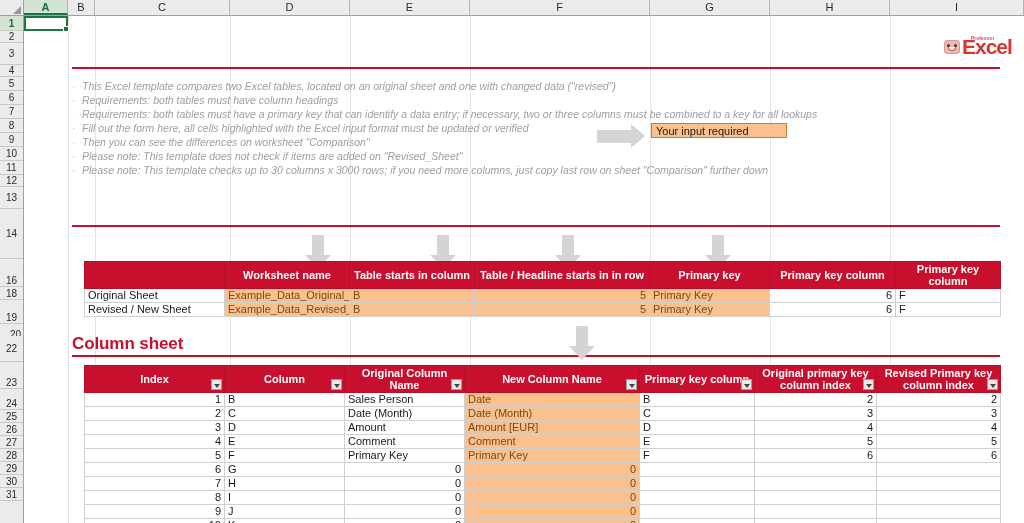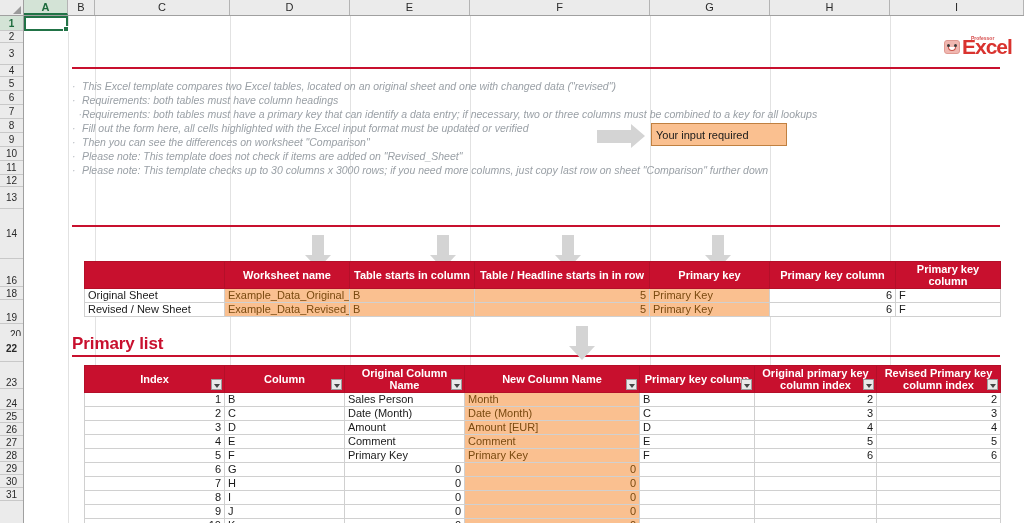--- a/index.html
+++ b/index.html
@@ -193,7 +193,7 @@
       <div class="shaft" style="width:36px;"></div>
       <div class="head"></div>
     </div>
-    <div class="callout" style="left:627px;top:107px;width:136px;height:23px;">Your input required</div>
+    <div class="callout" style="left:627px;top:107px;width:136px;height:15px;">Your input required</div>
 
     <div class="sec-rule" style="left:48px;top:209px;width:928px;"></div>
 

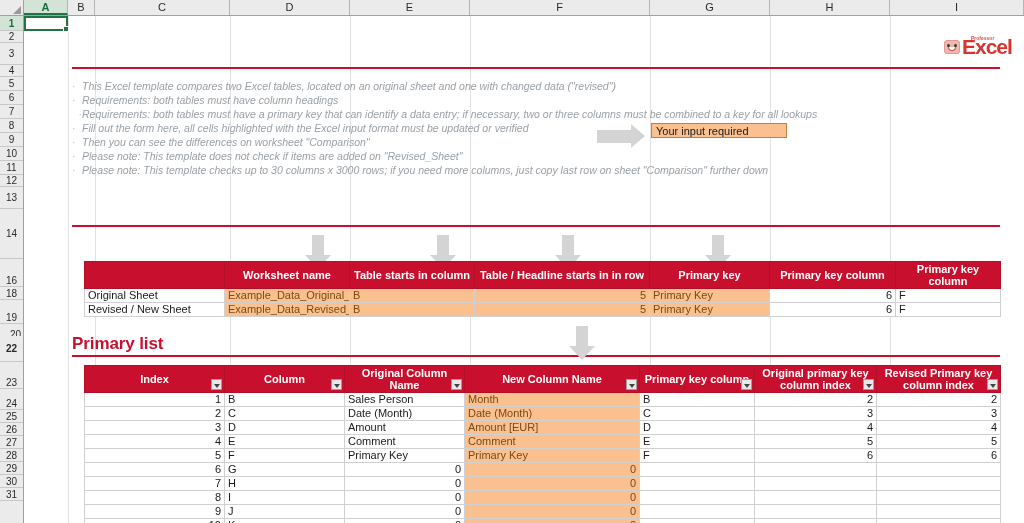--- a/index.html
+++ b/index.html
@@ -150,7 +150,7 @@
       <div class="rowhdr" style="top: 312px; height: 12px;">19</div>
       <div class="rowhdr" style="top: 324px; height: 22px; padding-left: 8px;">20</div>
       <div class="rowhdr" style="top: 346px; height: 12px;">21</div>
-      <div class="rowhdr" style="top: 336px; height: 26px; font-weight: bold;">22</div>
+      <div class="rowhdr" style="top: 336px; height: 26px;">22</div>
       <div class="rowhdr" style="top: 376px; height: 13px;">23</div>
       <div class="rowhdr" style="top: 397px; height: 13px;">24</div>
       <div class="rowhdr" style="top: 410px; height: 13px;">25</div>

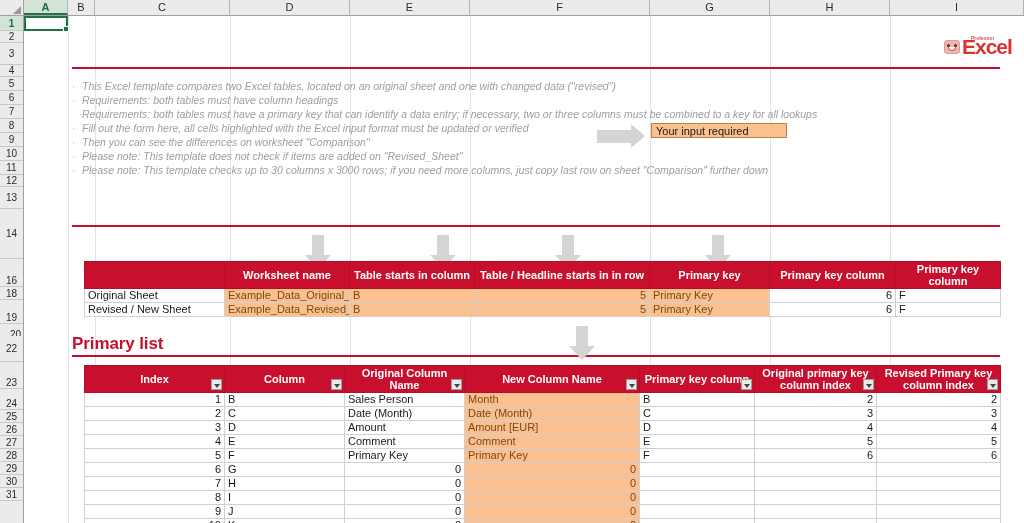--- a/index.html
+++ b/index.html
@@ -257,7 +257,7 @@
         </tbody>
     </table>
 
-    <div class="sec-title" style="left:48px;top:318px;">Primary list</div>
+    <div class="sec-title" style="left:48px;top:318px;">Column sheet</div>
     <div class="sec-rule" style="left:48px;top:339px;width:928px;"></div>
 
     <div class="arrow-down" style="left:545px;top:310px;width:26px;height:34px;">

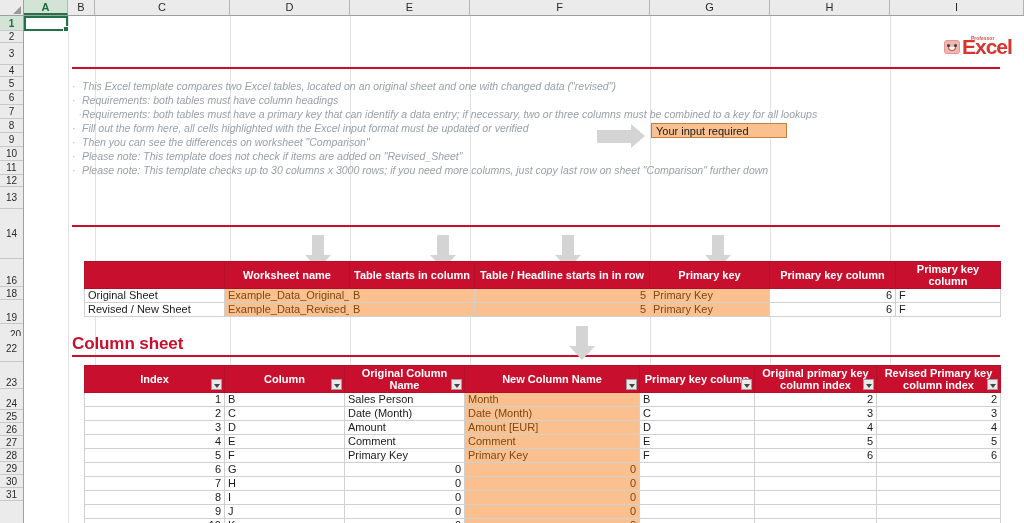--- a/index.html
+++ b/index.html
@@ -291,7 +291,7 @@
             <td class="num">1</td>
             <td class="txt">B</td>
             <td class="txt">Sales Person</td>
-            <td class="inp">Month</td>
+            <td class="inp">Date</td>
             <td class="txt">B</td>
             <td class="num">2</td>
             <td class="num">2</td>

